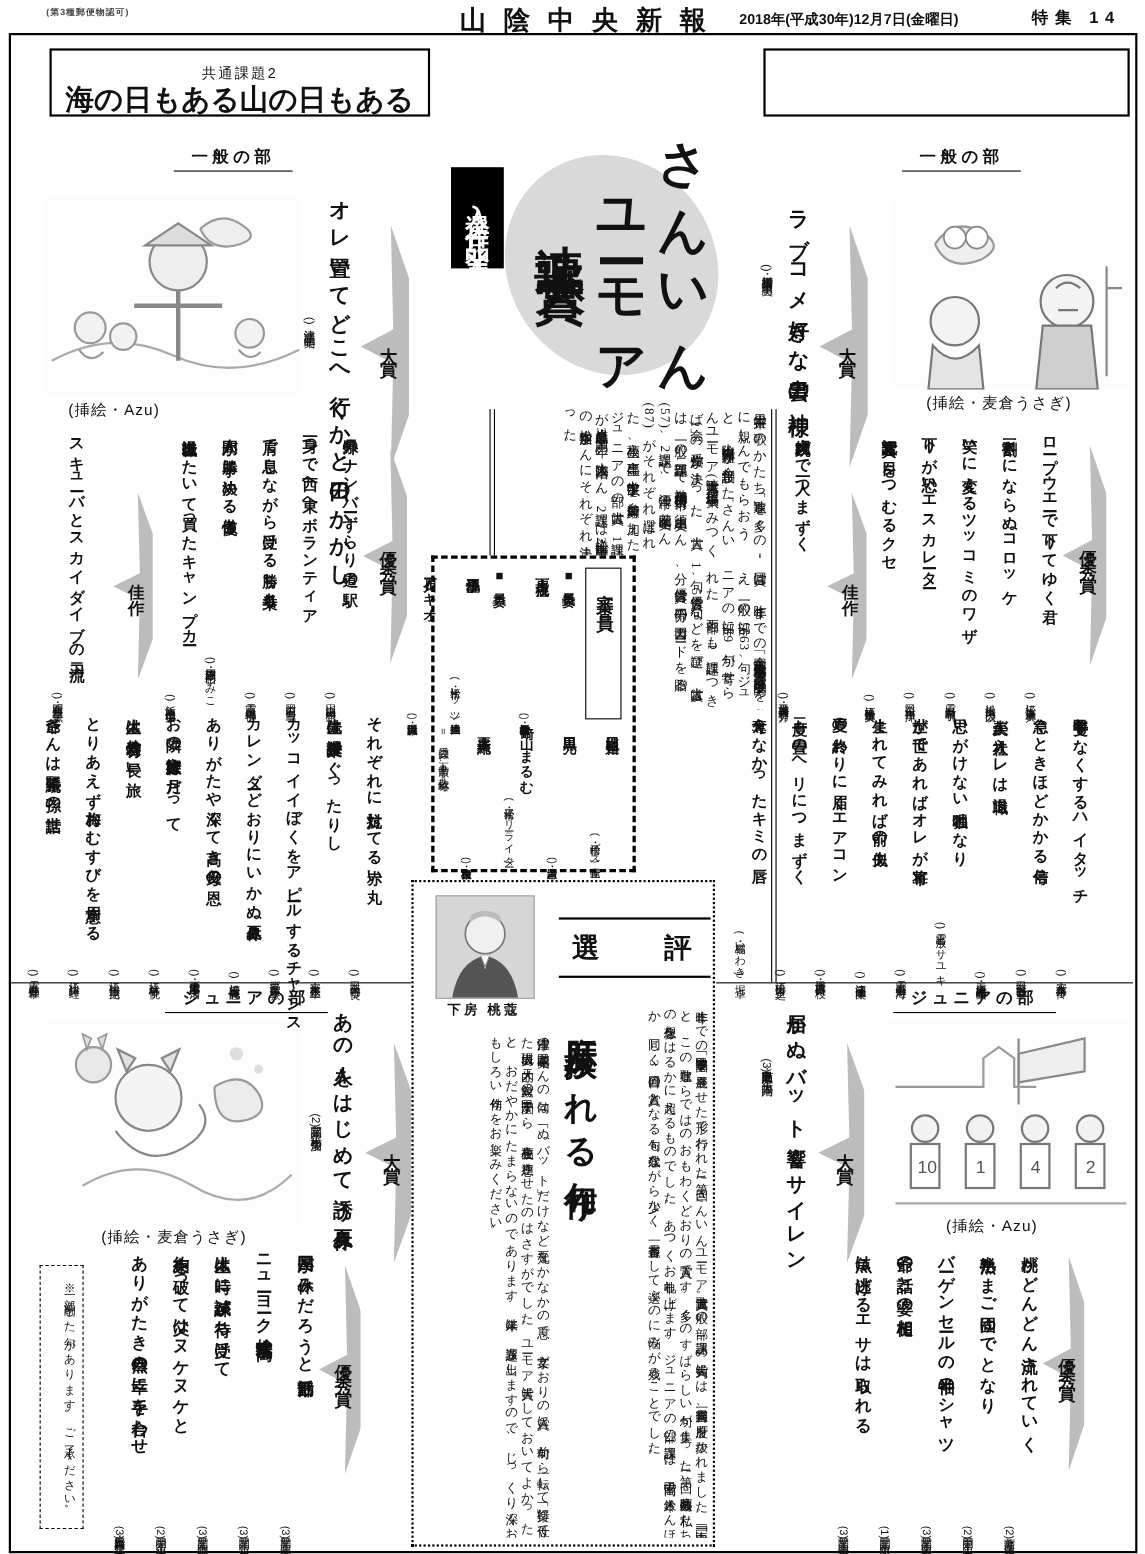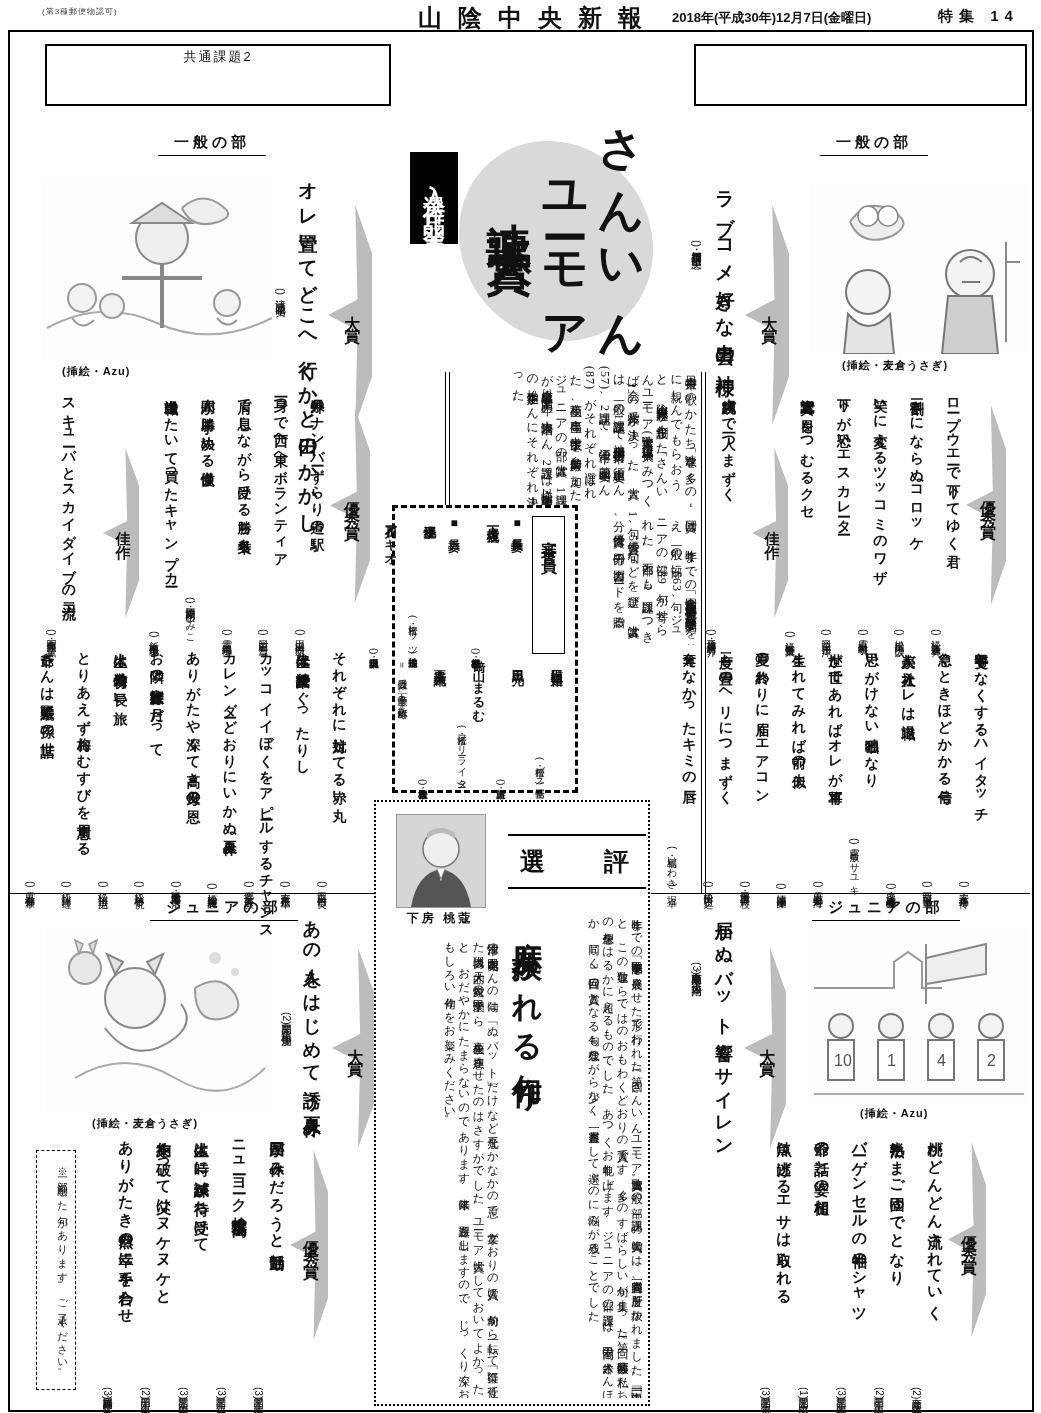--- a/index.html
+++ b/index.html
@@ -7,7 +7,7 @@
         font-family:"Liberation Sans",sans-serif;color:#111;overflow:hidden;}
   .abs{position:absolute;}
   
-  .note{font-size:8px;color:#444;letter-spacing:1px;}
+  .note{font-size:8px;color:#444;letter-spacing:1px;font-weight:bold;}
   .masthead{font-family:"Liberation Serif",serif;font-weight:bold;font-size:24px;letter-spacing:16px;}
   .dateline{font-size:13px;font-weight:bold;}
   .pageno{font-size:15px;font-weight:bold;letter-spacing:6px;}

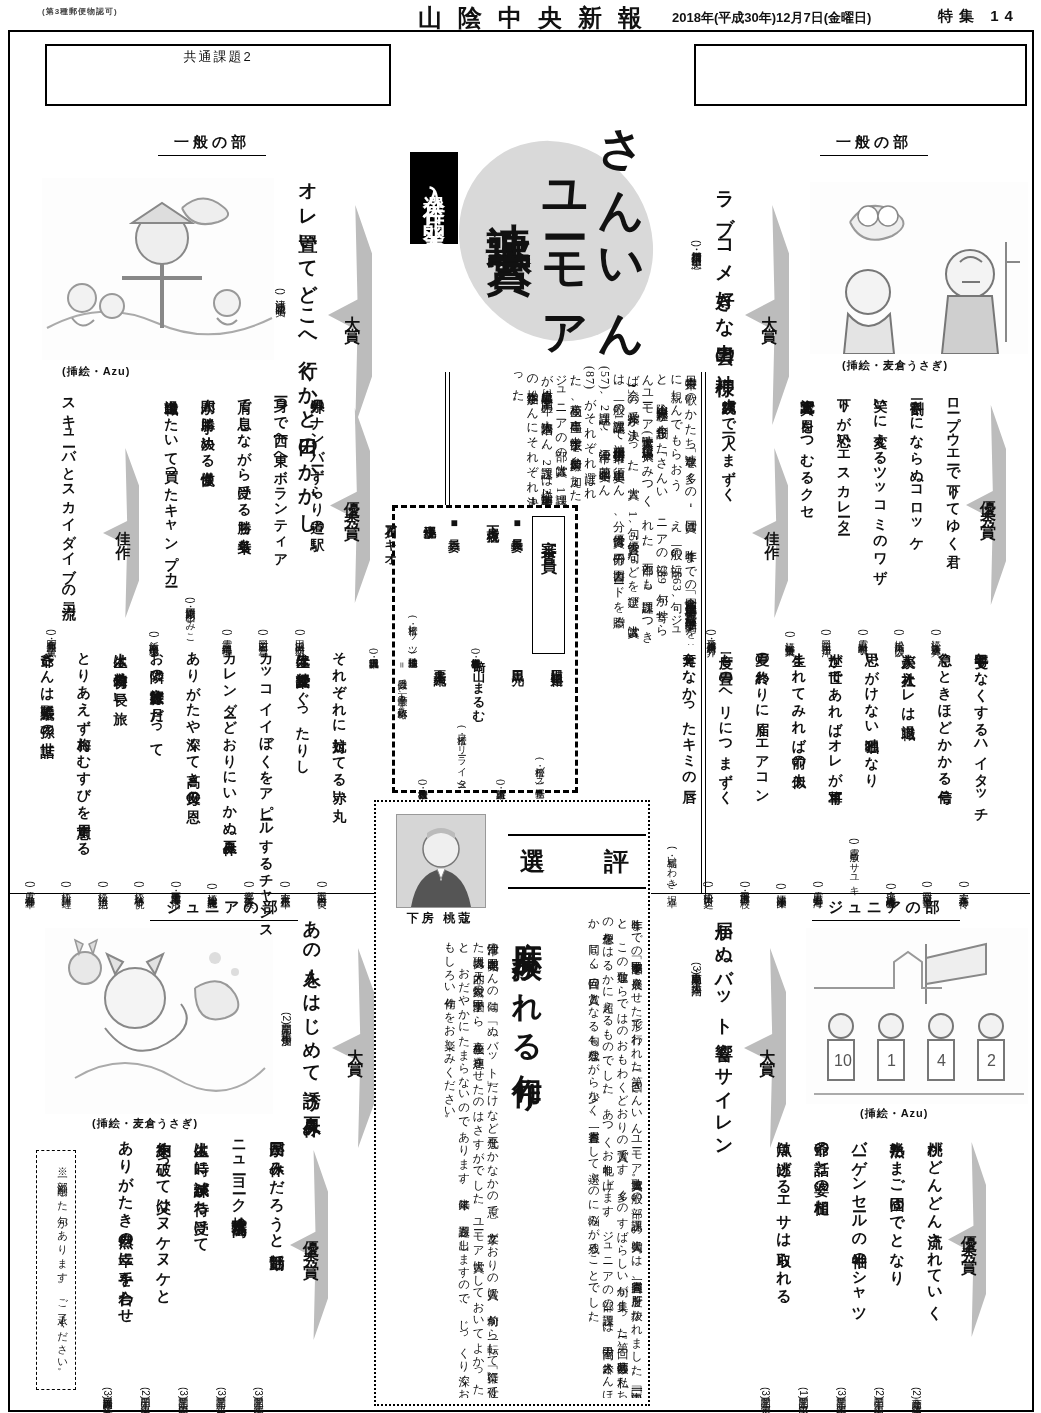--- a/index.html
+++ b/index.html
@@ -13,7 +13,7 @@
   .pageno{font-size:15px;font-weight:bold;letter-spacing:6px;}
   .frame{border:2px solid #000;}
   
-  .tbox{border:2px solid #000;text-align:center;background:#fff;padding-top:2px;box-sizing:border-box;}
+  .tbox{border:2px solid #000;text-align:center;background:#fff;padding-top:12px;box-sizing:border-box;}
   .tbox .lab{font-size:13px;letter-spacing:2px;}
   .tbox .txt{font-weight:bold;line-height:1.1;}
   .sechead{font-size:15px;font-weight:bold;letter-spacing:4px;border-bottom:1.5px solid #000;padding:0 16px 3px;}

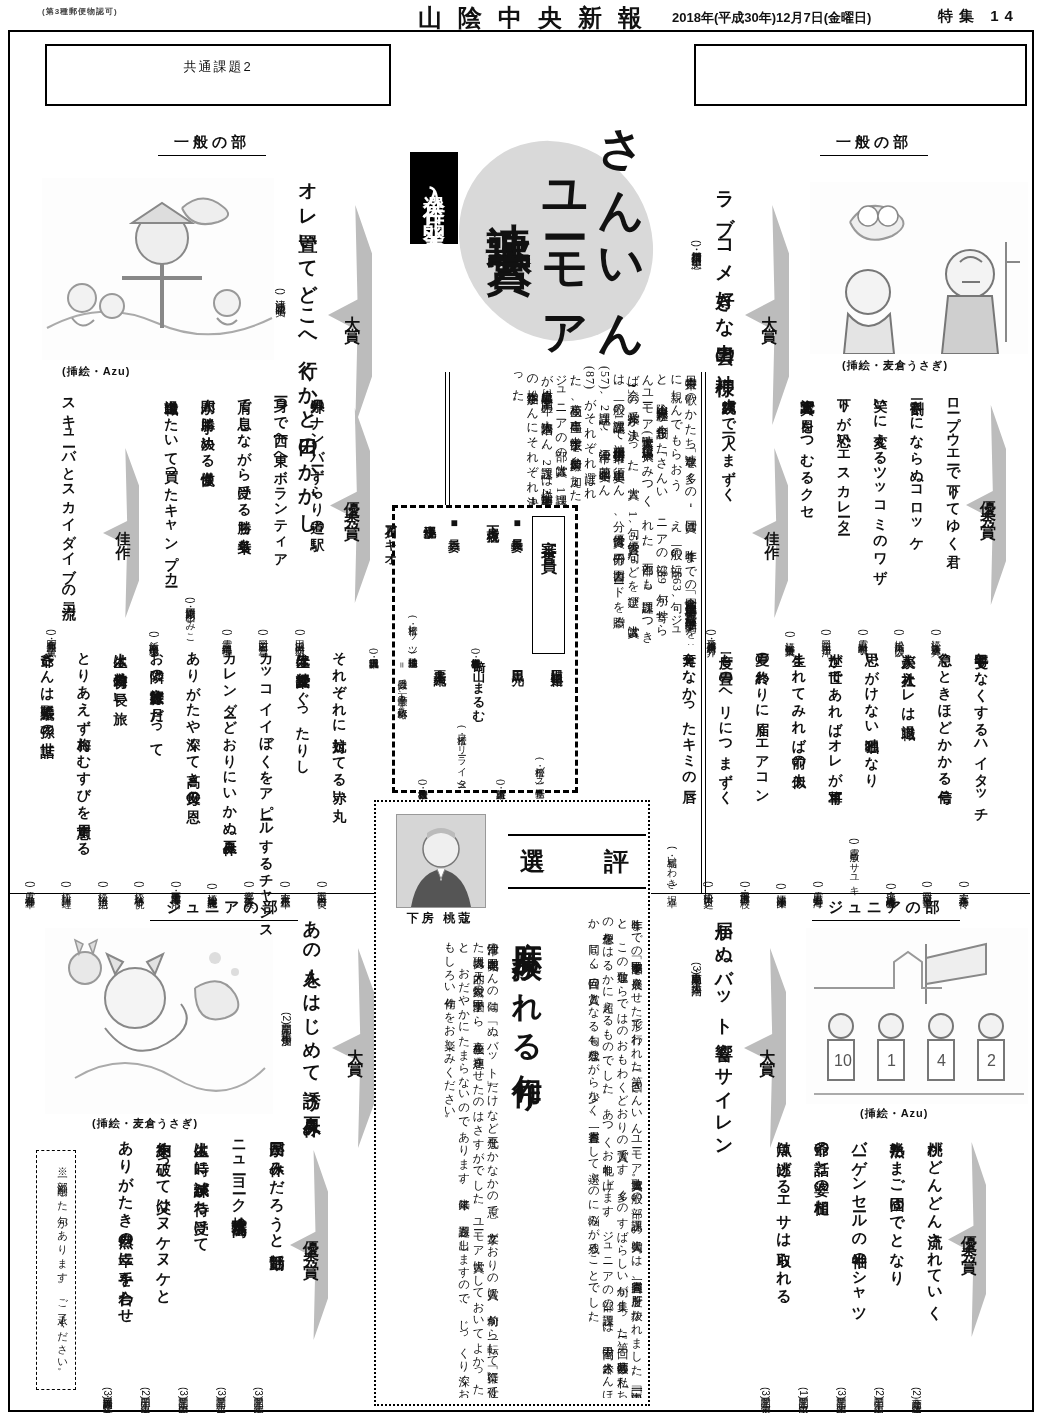--- a/index.html
+++ b/index.html
@@ -75,6 +75,7 @@
 
   <div class="abs tbox" style="left:45px;top:44px;width:346px;height:62px;">
     <div class="lab">共通課題2</div>
+    <div class="txt" style="font-size:26px;">海の日もある山の日もある</div>
   </div>
   <div class="abs tbox" style="left:694px;top:44px;width:333px;height:62px;">
   </div>

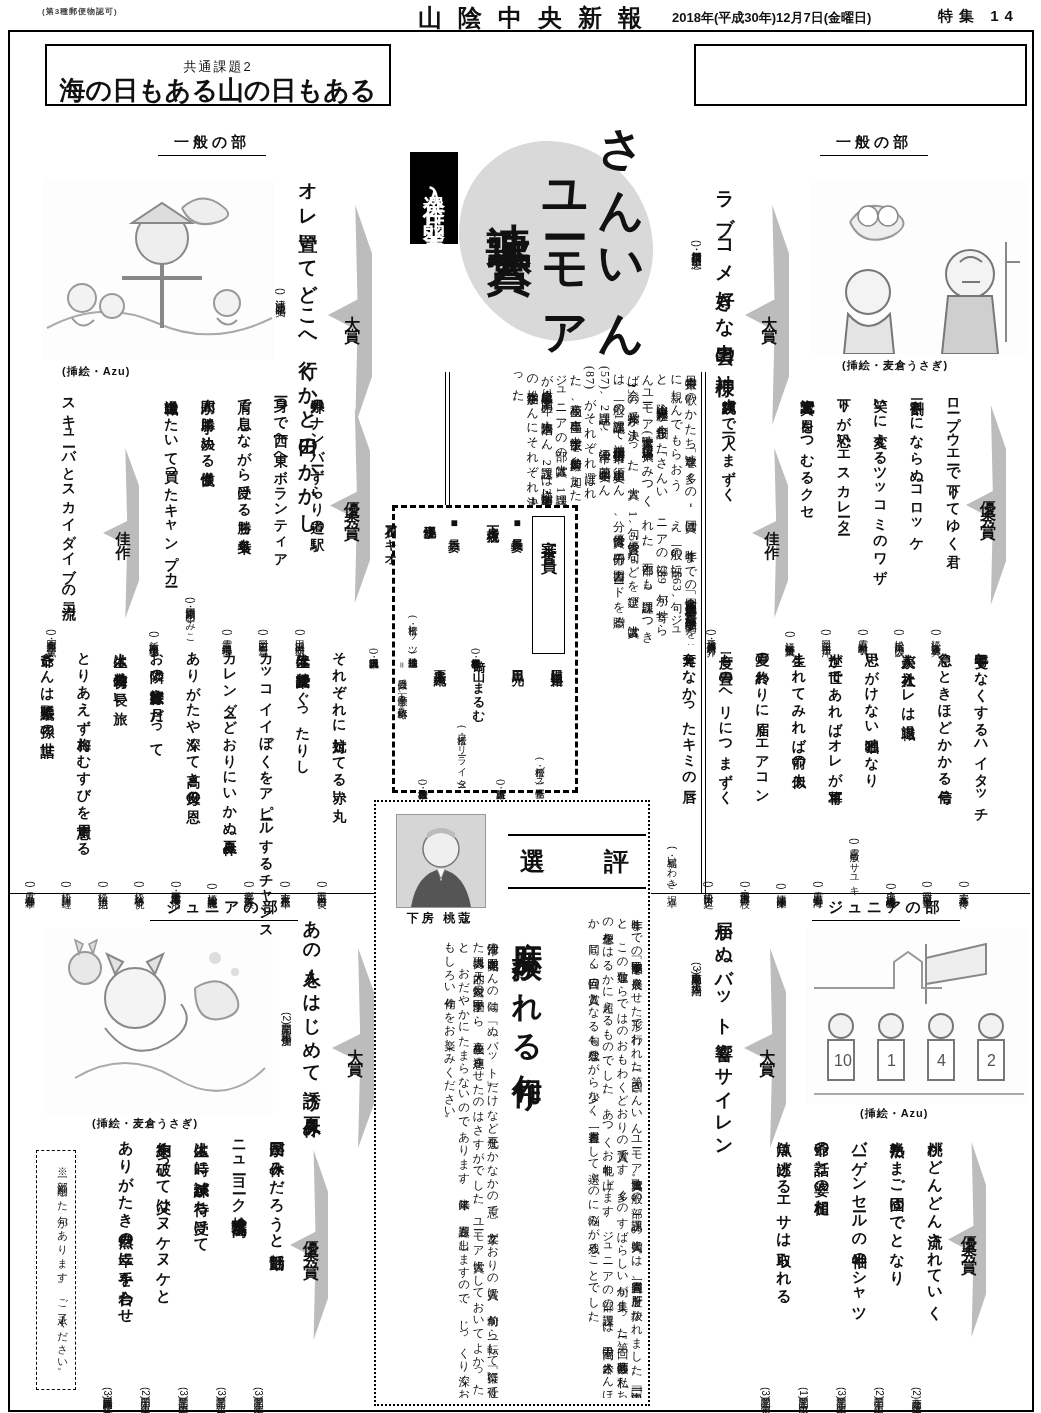--- a/index.html
+++ b/index.html
@@ -55,7 +55,7 @@
   .photo{background:#cfcfcf;border:1px solid #999;}
   .pcap{font-size:12px;font-weight:bold;letter-spacing:3px;text-align:center;}
   
-  .caption{font-size:11px;font-weight:bold;letter-spacing:1px;}
+  .caption{font-size:14px;font-weight:normal;letter-spacing:1px;}
   .dline{border-left:1px solid #000;border-right:1px solid #000;width:3px;}
   .hline{border-top:1.5px solid #000;}
   .fnote{border:1.5px dashed #000;writing-mode:vertical-rl;font-size:10.5px;letter-spacing:2px;padding:8px 5px;box-sizing:border-box;}

